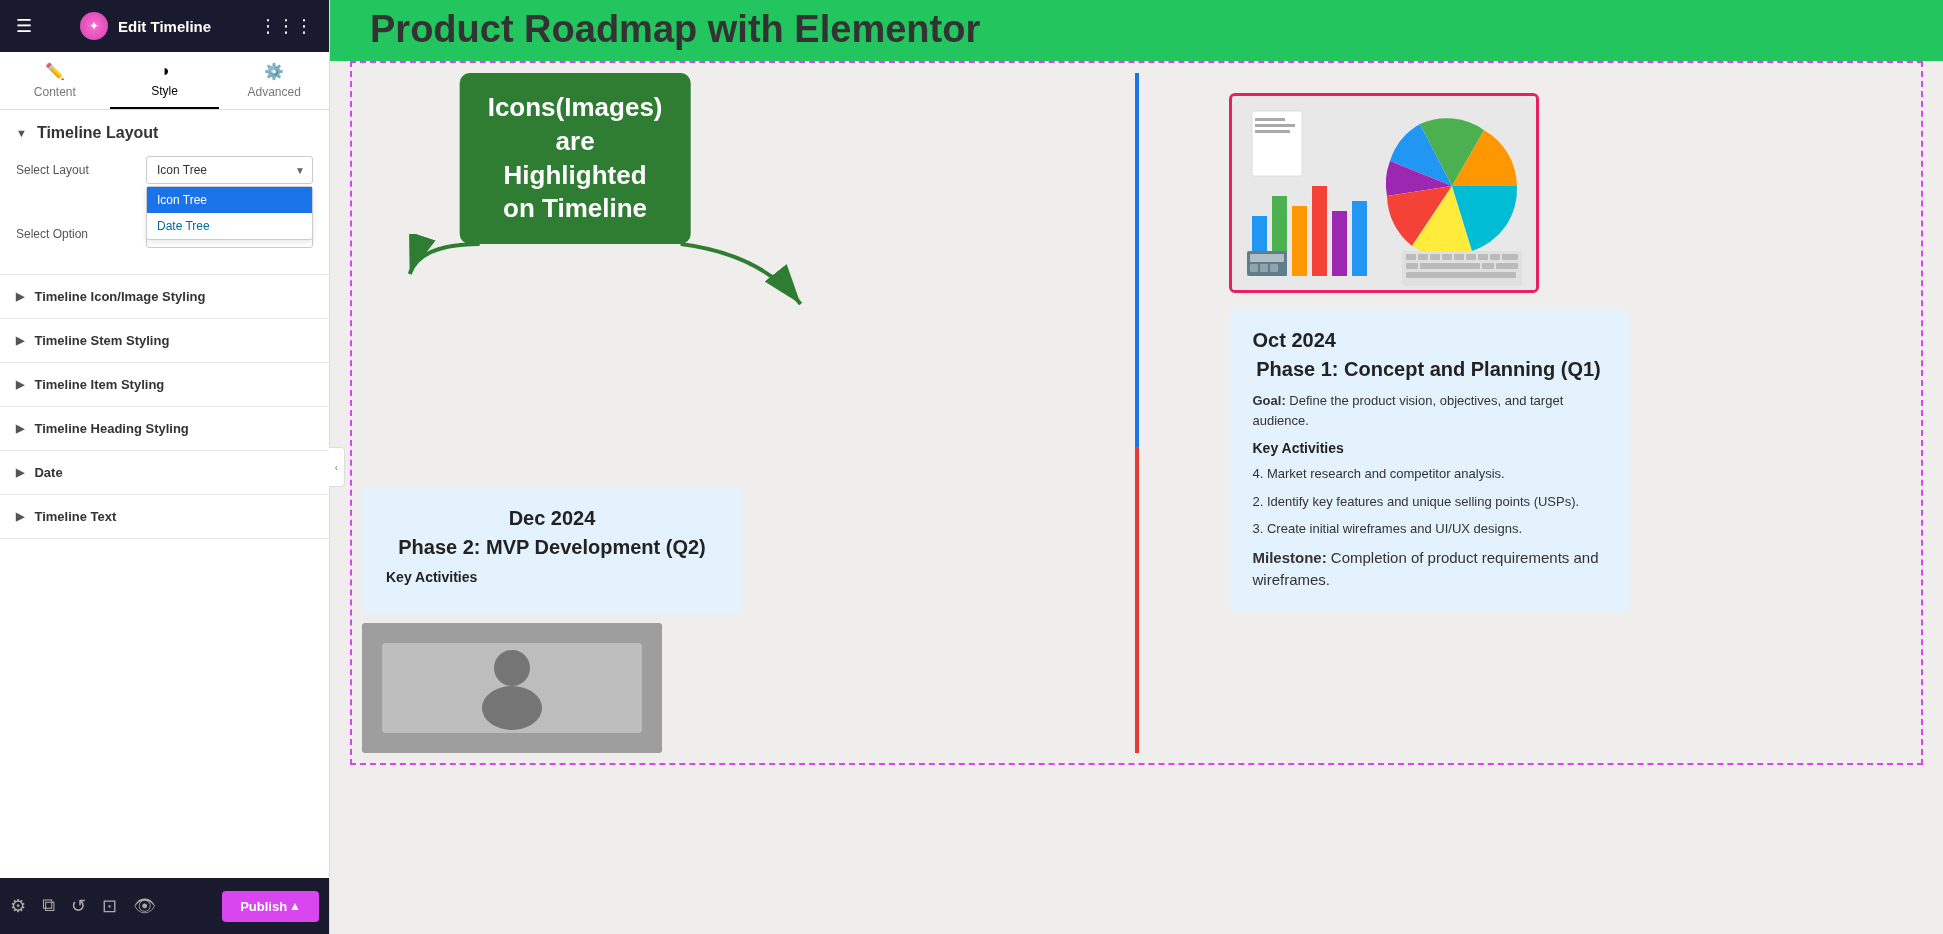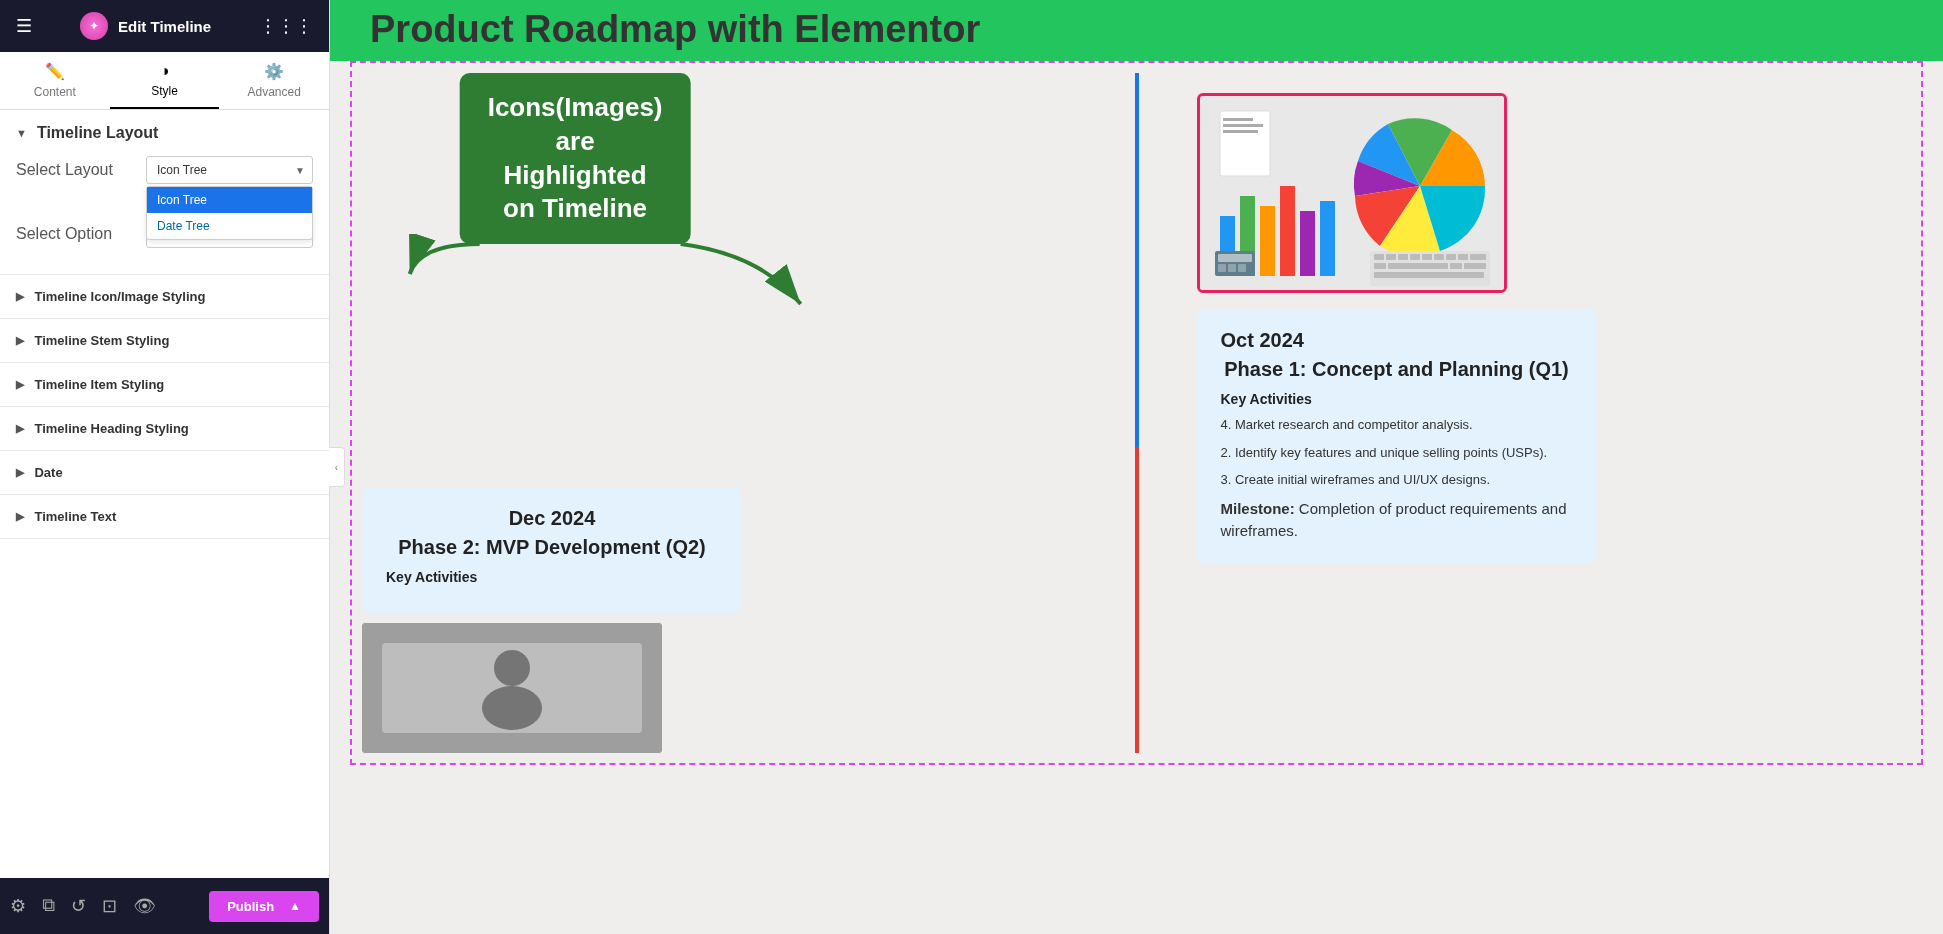--- a/index.html
+++ b/index.html
@@ -124,7 +124,7 @@
     }
     .form-label {
       width: 130px;
-      font-size: 16px;
+      font-size: 12px;
       color: #555;
       flex-shrink: 0;
     }

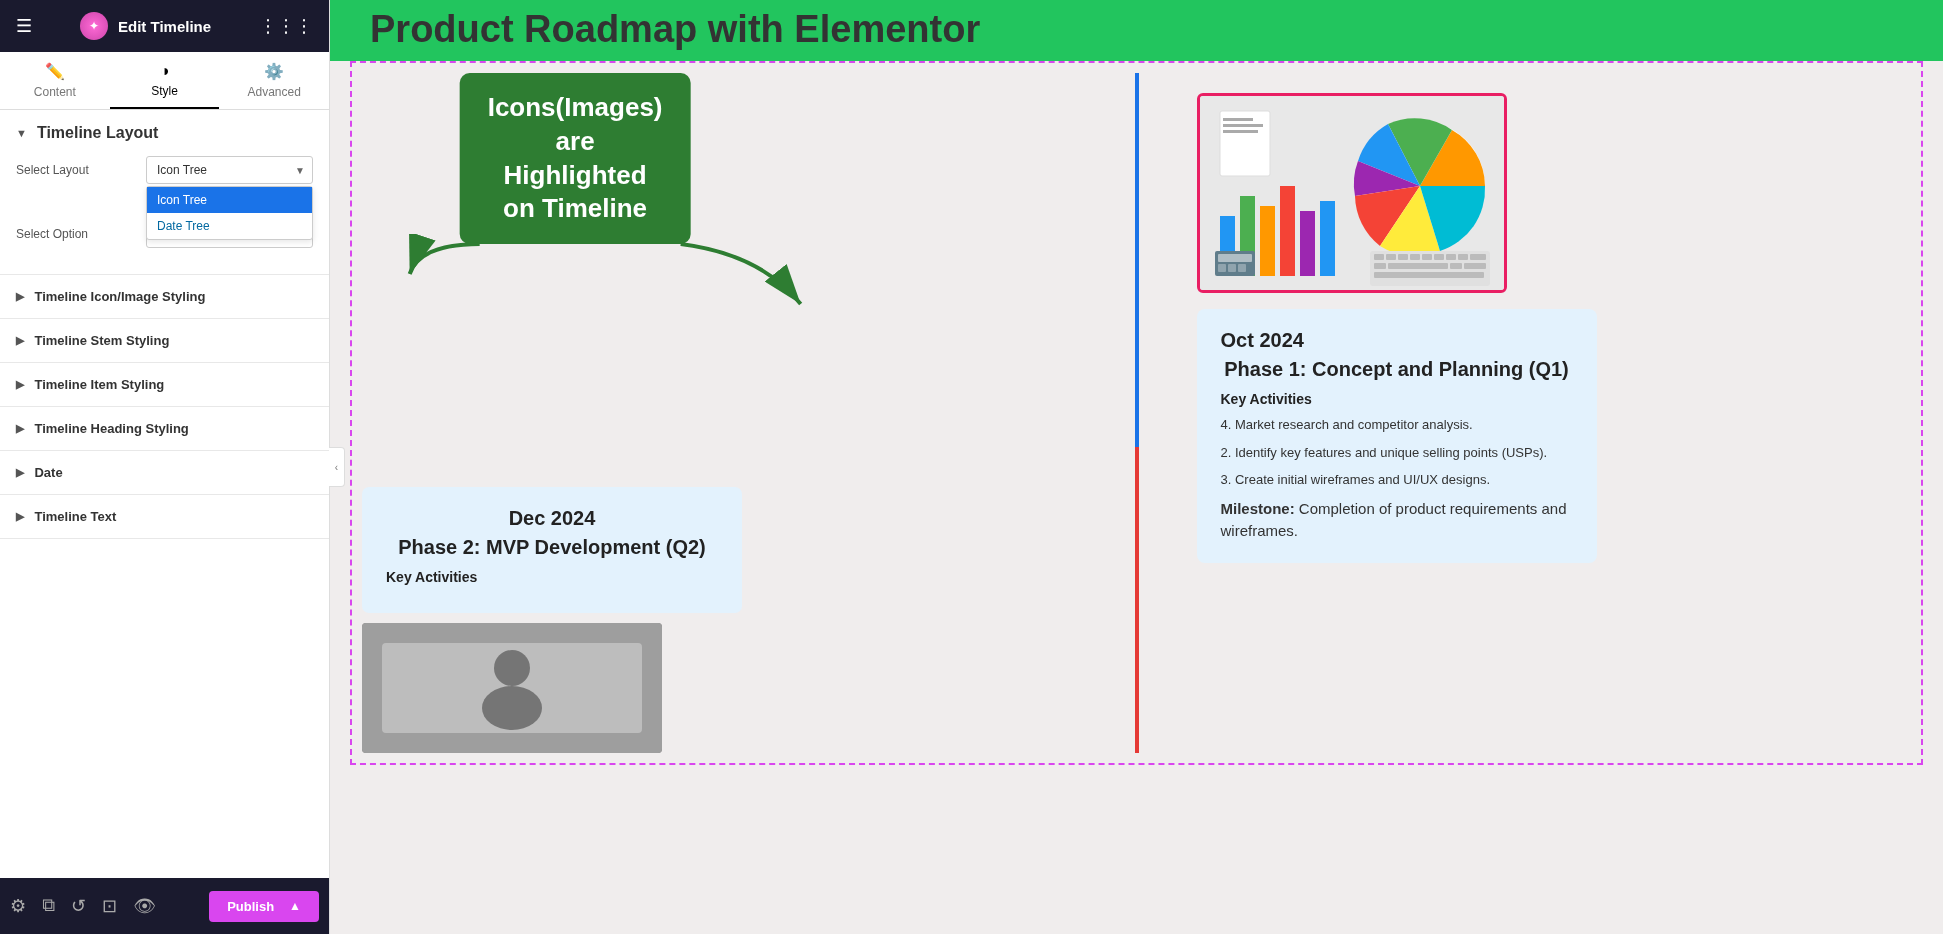--- a/index.html
+++ b/index.html
@@ -293,7 +293,7 @@
     }
     .timeline-right {
       width: 50%;
-      padding-left: 60px;
+      padding-left: 92px;
       display: flex;
       flex-direction: column;
     }

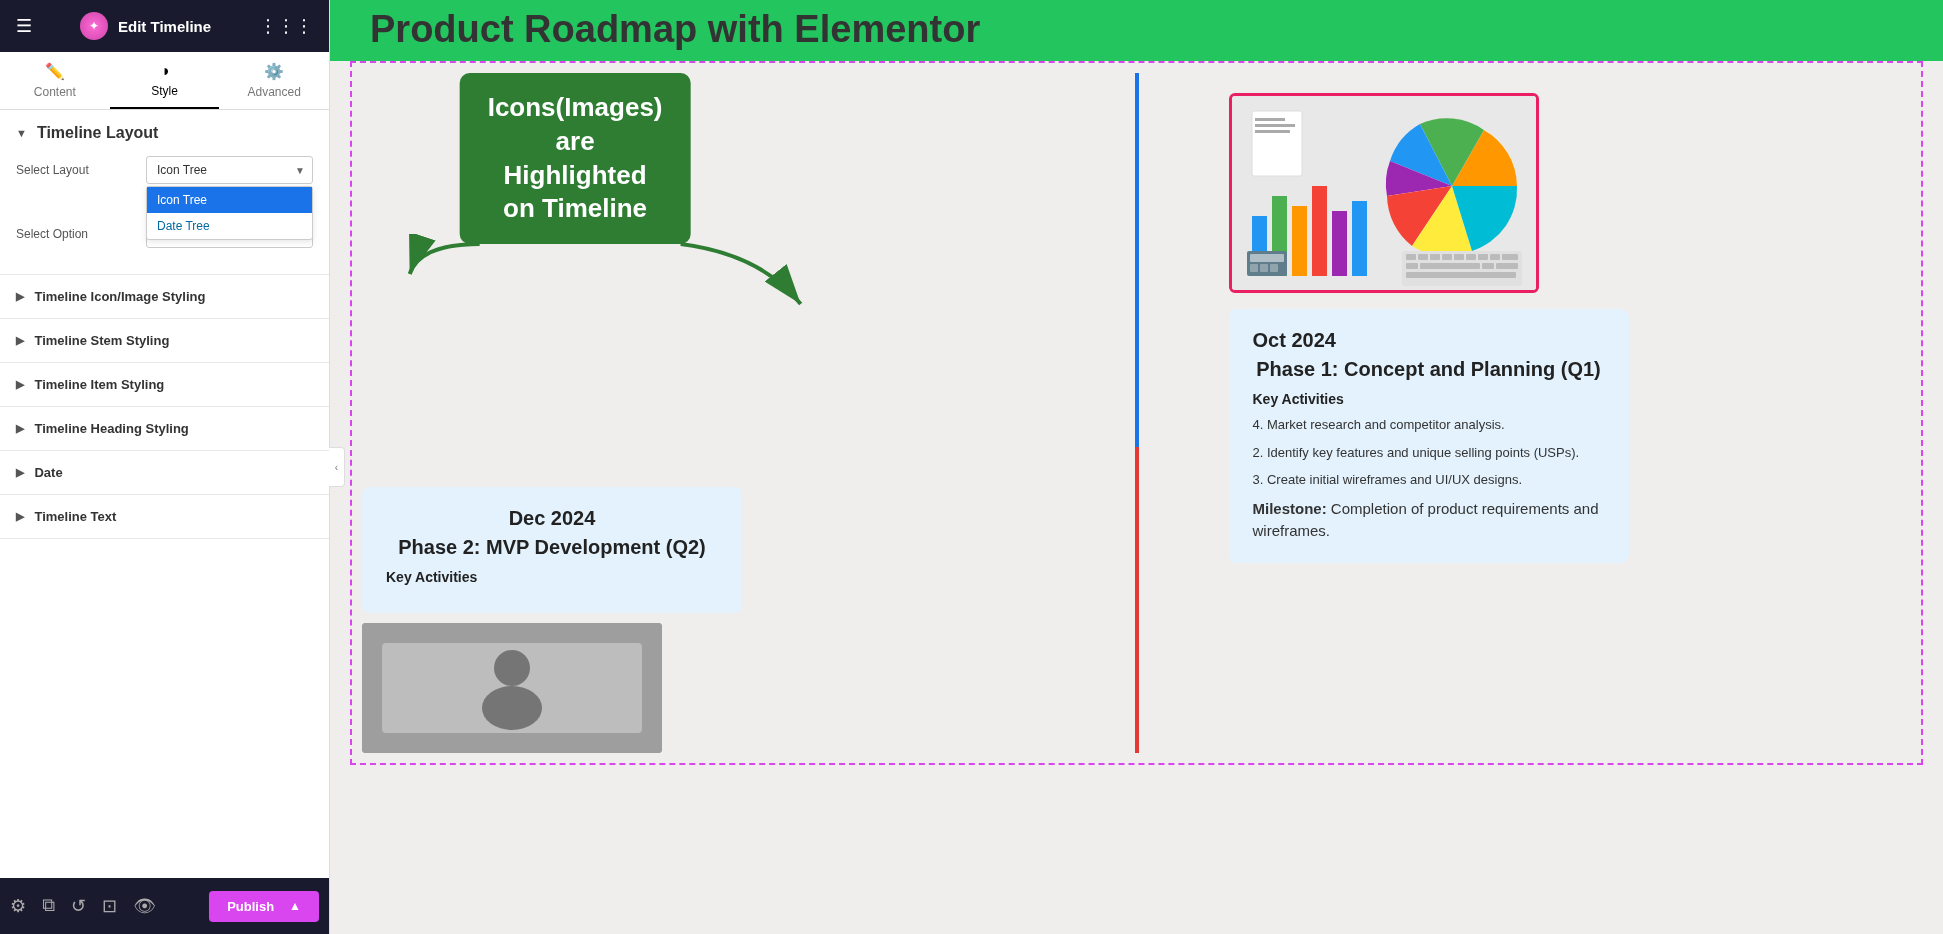--- a/index.html
+++ b/index.html
@@ -604,6 +604,10 @@
         <div class="item-card" style="max-width: 400px;">
           <div class="item-date">Oct 2024</div>
           <div class="item-phase">Phase 1: Concept and Planning (Q1)</div>
+          <div class="item-goal">
+            <strong>Goal:</strong>
+            <span> </span><span>Define the product vision, objectives, and target audience.</span>
+          </div>
           <div class="key-activities-title">Key Activities</div>
           <div class="activity-item">4. Market research and competitor analysis.</div>
           <div class="activity-item">2. Identify key features and unique selling points (USPs).</div>

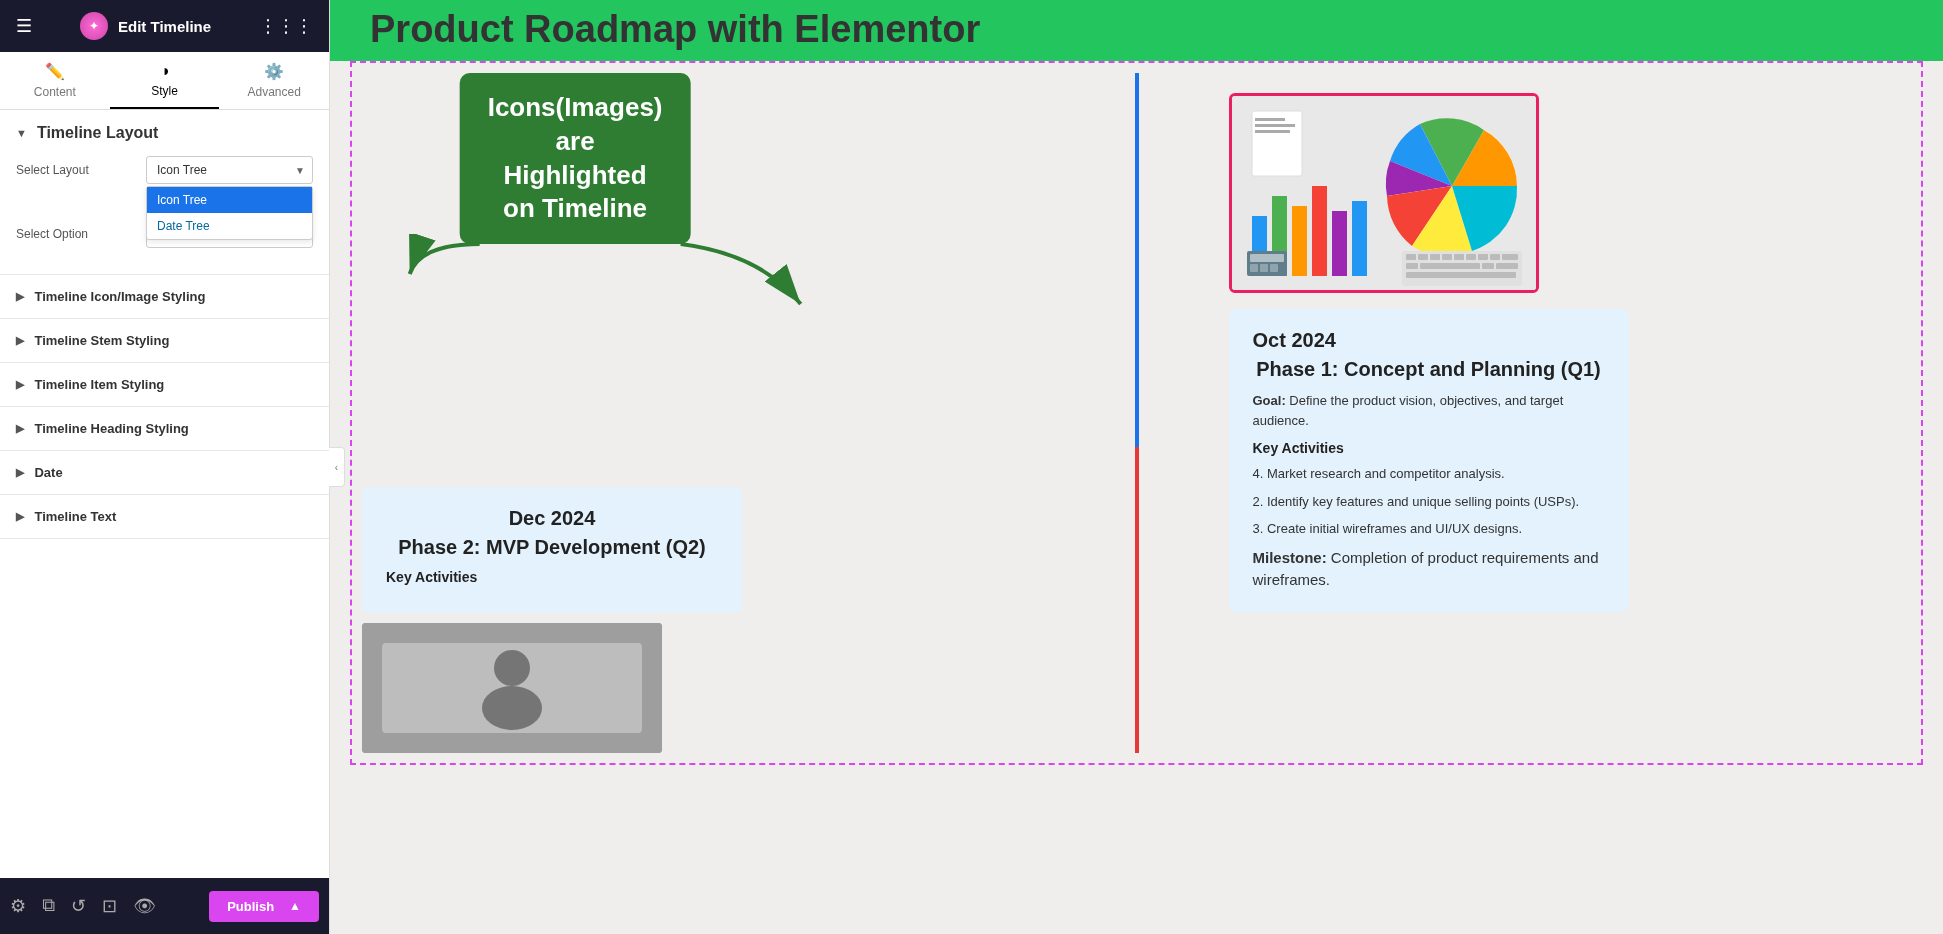--- a/index.html
+++ b/index.html
@@ -205,7 +205,7 @@
       cursor: pointer;
       display: flex;
       align-items: center;
-      gap: 15px;
+      gap: 2px;
     }
     .publish-chevron {
       font-size: 12px;

